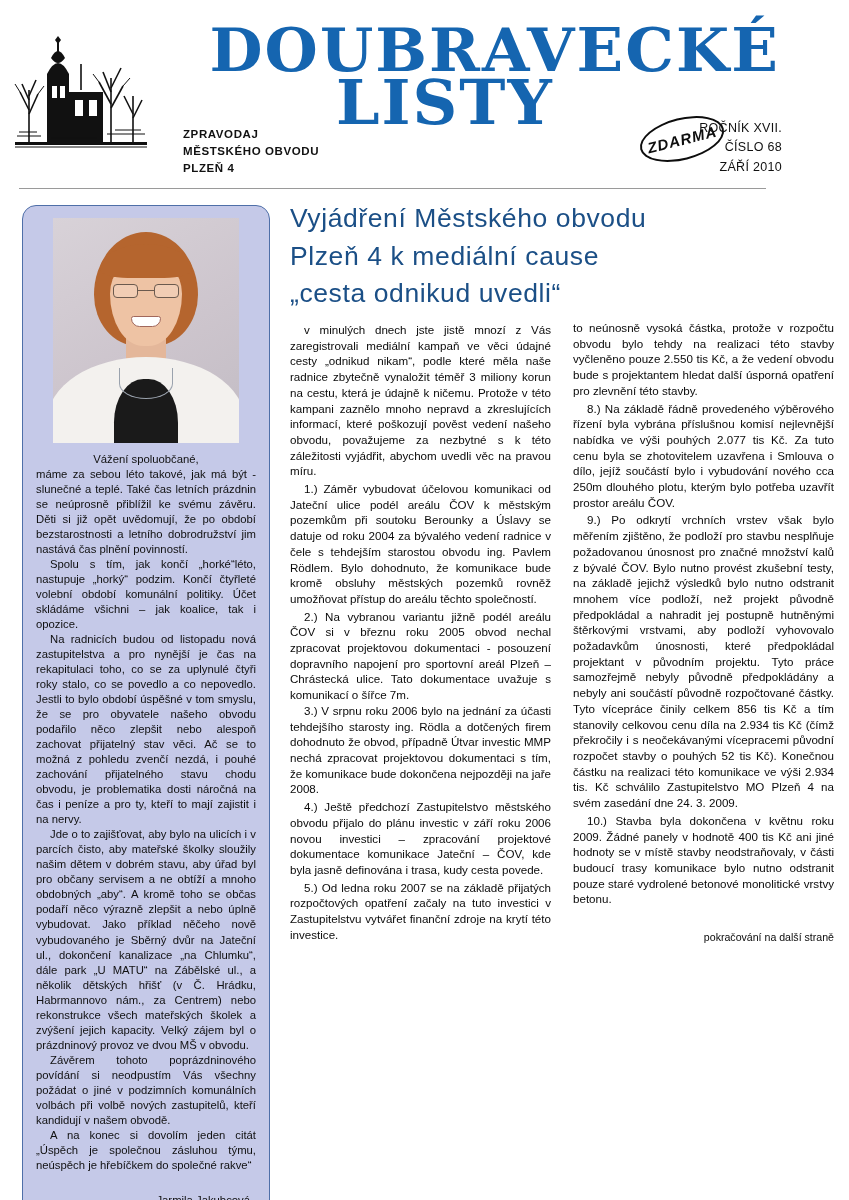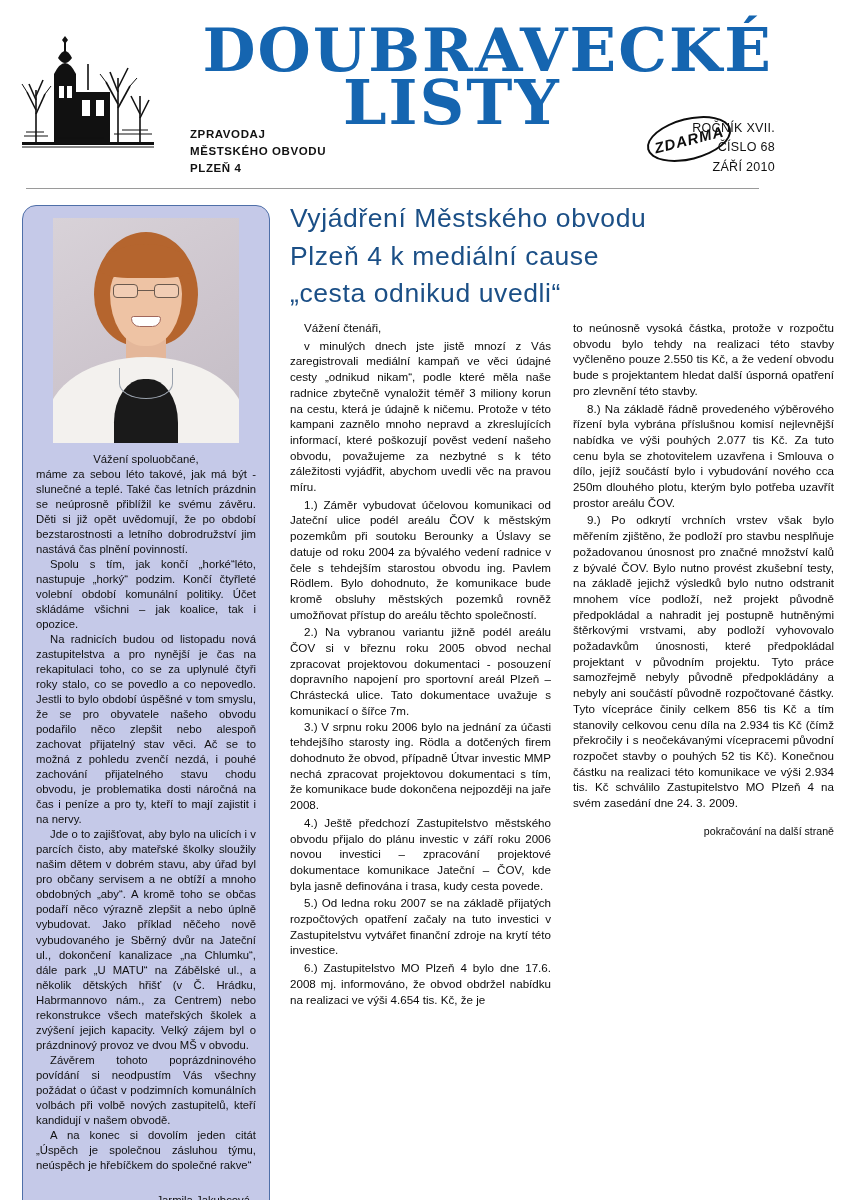--- a/index.html
+++ b/index.html
@@ -22,7 +22,7 @@
     height: 1200px;
     position: relative;
     box-sizing: border-box;
-    padding: 0 8px;
+    padding: 0 1px;
   }
 
   

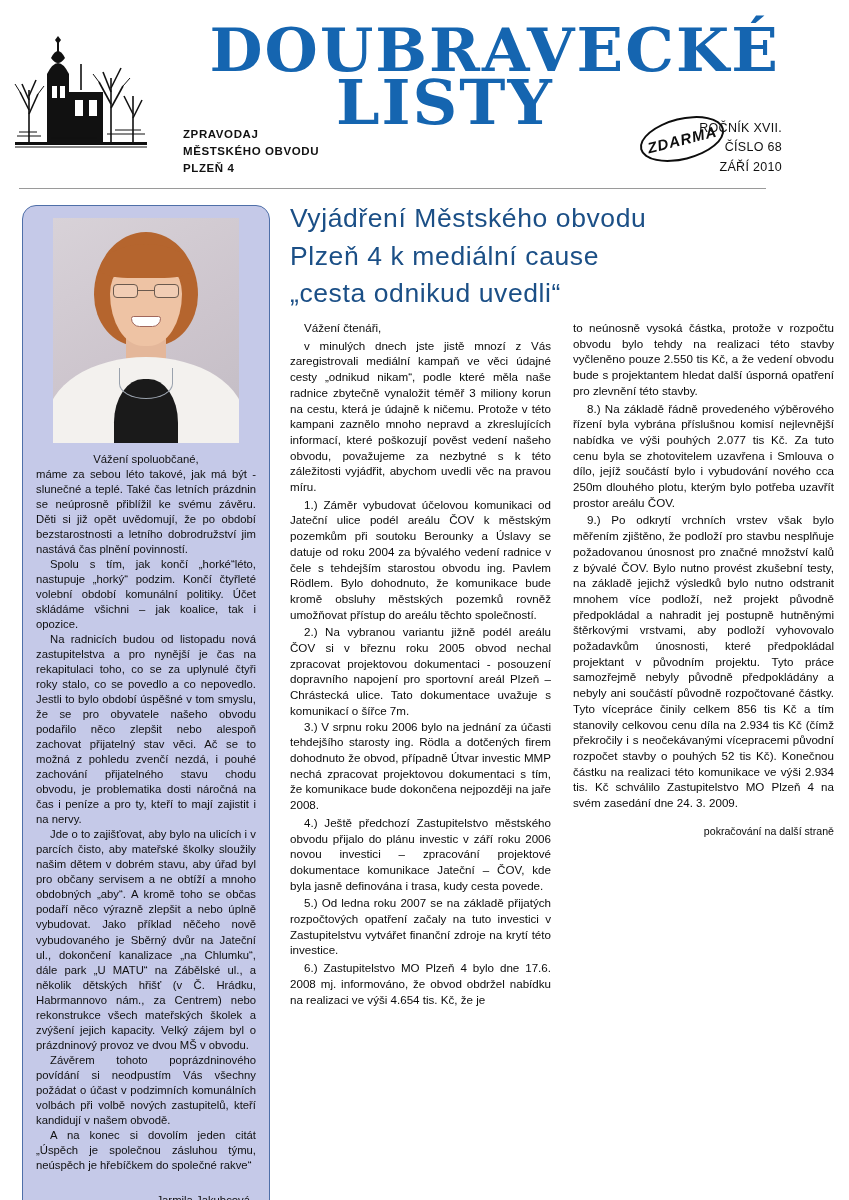--- a/index.html
+++ b/index.html
@@ -445,7 +445,6 @@
   <div class="cols">
 
     <div class="col">
-      <p class="indent">Vážení čtenáři,</p>
       <p class="gap indent">v minulých dnech jste jistě mnozí z Vás zaregistrovali mediální kampaň ve věci údajné cesty „odnikud nikam“, podle které měla naše radnice zbytečně vynaložit téměř 3 miliony korun na cestu, která je údajně k ničemu. Protože v této kampani zaznělo mnoho nepravd a zkreslujících informací, které poškozují pověst vedení našeho obvodu, považujeme za nezbytné s k této záležitosti vyjádřit, abychom uvedli věc na pravou míru.</p>
       <p class="gap indent">1.) Záměr vybudovat účelovou komunikaci od Jateční ulice podél areálu ČOV k městským pozemkům při soutoku Berounky a Úslavy se datuje od roku 2004 za bývalého vedení radnice v čele s tehdejším starostou obvodu ing. Pavlem Rödlem. Bylo dohodnuto, že komunikace bude kromě obsluhy městských pozemků rovněž umožňovat přístup do areálu těchto společností.</p>
       <p class="gap indent">2.) Na vybranou variantu jižně podél areálu ČOV si v březnu roku 2005 obvod nechal zpracovat projektovou dokumentaci - posouzení dopravního napojení pro sportovní areál Plzeň – Chrástecká ulice. Tato dokumentace uvažuje s komunikací o šířce 7m.</p>

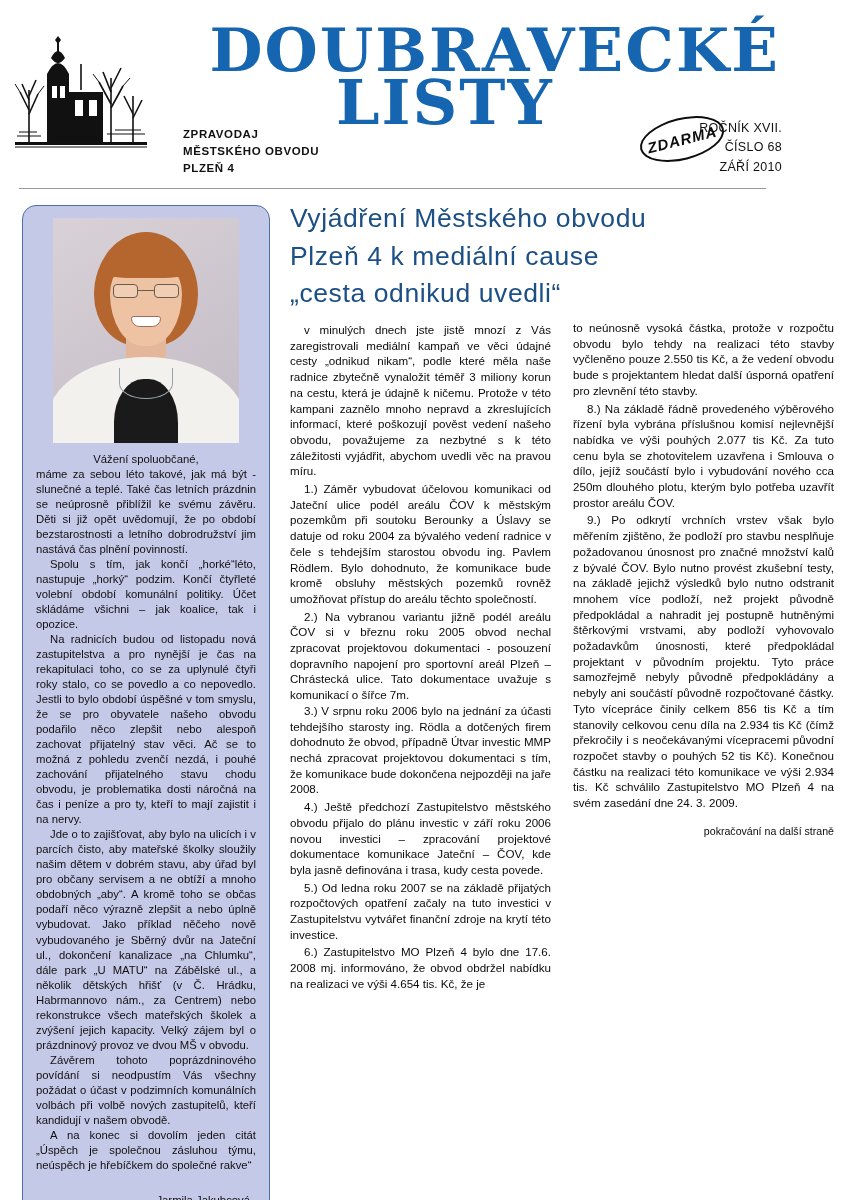--- a/index.html
+++ b/index.html
@@ -458,6 +458,7 @@
       <p>to neúnosně vysoká částka, protože v rozpočtu obvodu bylo tehdy na realizaci této stavby vyčleněno pouze 2.550 tis Kč, a že vedení obvodu bude s projektantem hledat další úsporná opatření pro zlevnění této stavby.</p>
       <p class="gap indent">8.) Na základě řádně provedeného výběrového řízení byla vybrána příslušnou komisí nejlevnější nabídka ve výši pouhých 2.077 tis Kč. Za tuto cenu byla se zhotovitelem uzavřena i Smlouva o dílo, jejíž součástí bylo i vybudování nového cca 250m dlouhého plotu, kterým bylo potřeba uzavřít prostor areálu ČOV.</p>
       <p class="gap indent">9.) Po odkrytí vrchních vrstev však bylo měřením zjištěno, že podloží pro stavbu nesplňuje požadovanou únosnost pro značné množství kalů z bývalé ČOV. Bylo nutno provést zkušební testy, na základě jejichž výsledků bylo nutno odstranit mnohem více podloží, než projekt původně předpokládal a nahradit jej postupně hutněnými štěrkovými vrstvami, aby podloží vyhovovalo požadavkům únosnosti, které předpokládal projektant v původním projektu. Tyto práce samozřejmě nebyly původně předpokládány a nebyly ani součástí původně rozpočtované částky. Tyto vícepráce činily celkem 856 tis Kč a tím stanovily celkovou cenu díla na 2.934 tis Kč (čímž překročily i s neočekávanými vícepracemi původní rozpočet stavby o pouhých 52 tis Kč). Konečnou částku na realizaci této komunikace ve výši 2.934 tis. Kč schválilo Zastupitelstvo MO Plzeň 4 na svém zasedání dne 24. 3. 2009.</p>
+      <p class="gap indent">10.) Stavba byla dokončena v květnu roku 2009. Žádné panely v hodnotě 400 tis Kč ani jiné hodnoty se v místě stavby neodstraňovaly, v části budoucí trasy komunikace bylo nutno odstranit pouze staré vydrolené betonové monolitické vrstvy betonu.</p>
       <div class="contin">pokračování na další straně</div>
     </div>
 

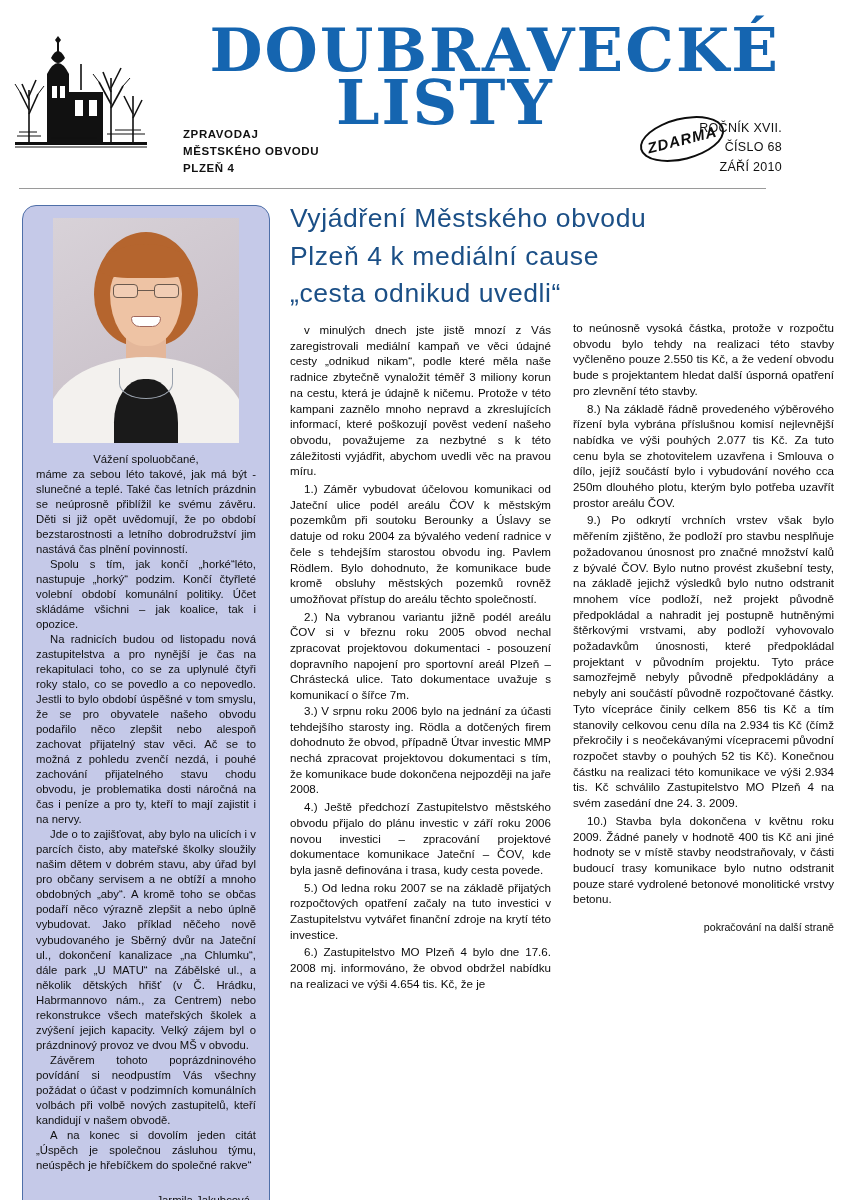--- a/index.html
+++ b/index.html
@@ -314,7 +314,7 @@
   .col p.gap { margin-top: 2px; }
   .col p.indent { text-indent: 14px; }
   .contin {
-    margin-top: 13px;
+    margin-top: 23px;
     text-align: right;
     font-size: 10.6px;
   }

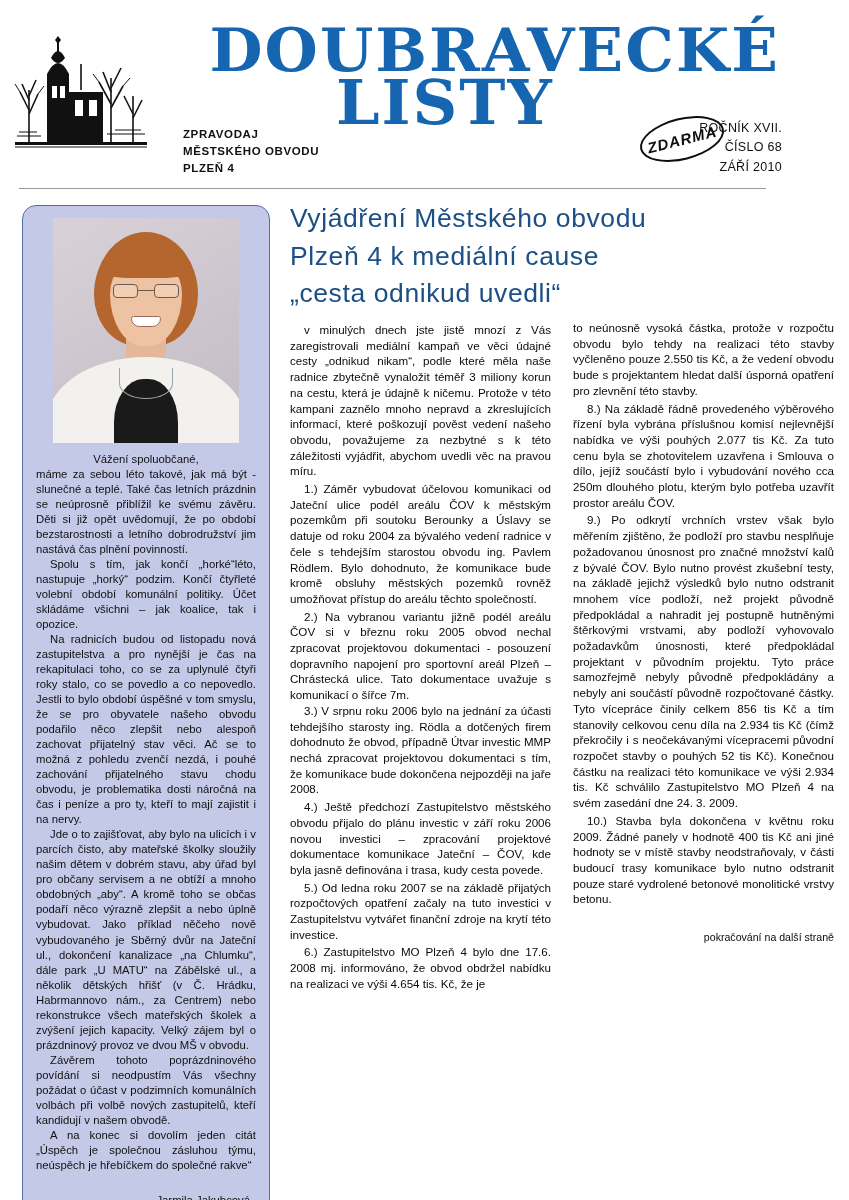--- a/index.html
+++ b/index.html
@@ -451,7 +451,6 @@
       <p class="indent">3.) V srpnu roku 2006 bylo na jednání za účasti tehdejšího starosty ing. Rödla a dotčených firem dohodnuto že obvod, případně Útvar investic MMP nechá zpracovat projektovou dokumentaci s tím, že komunikace bude dokončena nejpozději na jaře 2008.</p>
       <p class="gap indent">4.) Ještě předchozí Zastupitelstvo městského obvodu přijalo do plánu investic v září roku 2006 novou investici – zpracování projektové dokumentace komunikace Jateční – ČOV, kde byla jasně definována i trasa, kudy cesta povede.</p>
       <p class="gap indent">5.) Od ledna roku 2007 se na základě přijatých rozpočtových opatření začaly na tuto investici v Zastupitelstvu vytvářet finanční zdroje na krytí této investice.</p>
-      <p class="gap indent">6.) Zastupitelstvo MO Plzeň 4 bylo dne 17.6. 2008 mj. informováno, že obvod obdržel nabídku na realizaci ve výši 4.654 tis. Kč, že je</p>
     </div>
 
     <div class="col">

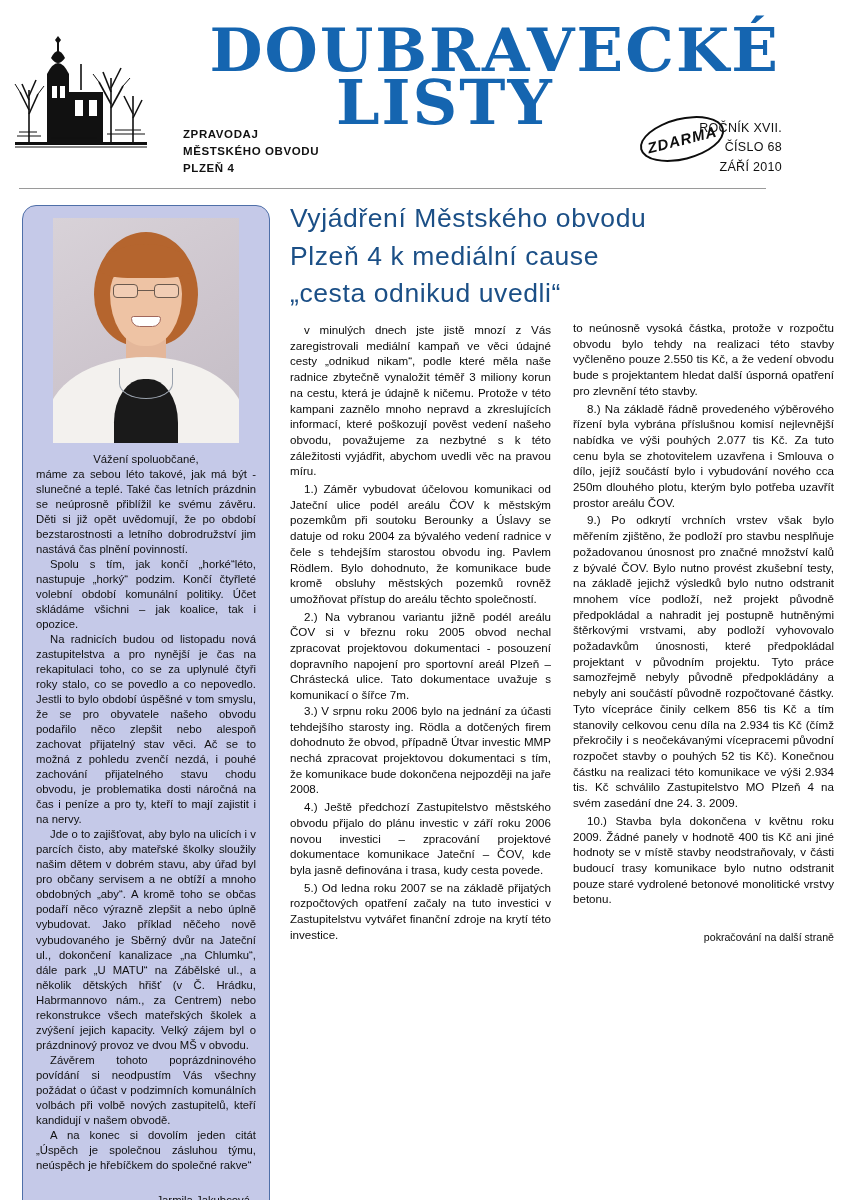--- a/index.html
+++ b/index.html
@@ -432,7 +432,7 @@
       <p class="indent">Spolu s tím, jak končí „horké“léto, nastupuje „horký“ podzim. Končí čtyřleté volební období komunální politiky. Účet skládáme všichni – jak koalice, tak i opozice.</p>
       <p class="indent">Na radnicích budou od listopadu nová zastupitelstva a pro nynější je čas na rekapitulaci toho, co se za uplynulé čtyři roky stalo, co se povedlo a co nepovedlo. Jestli to bylo období úspěšné v tom smyslu, že se pro obyvatele našeho obvodu podařilo něco zlepšit nebo alespoň zachovat přijatelný stav věci. Ač se to možná z pohledu zvenčí nezdá, i pouhé zachování přijatelného stavu chodu obvodu, je problematika dosti náročná na čas i peníze a pro ty, kteří to mají zajistit i na nervy.</p>
       <p class="indent">Jde o to zajišťovat, aby bylo na ulicích i v parcích čisto, aby mateřské školky sloužily našim dětem v dobrém stavu, aby úřad byl pro občany servisem a ne obtíží a mnoho obdobných „aby“. A kromě toho se občas podaří něco výrazně zlepšit a nebo úplně vybudovat. Jako příklad něčeho nově vybudovaného je Sběrný dvůr na Jateční ul., dokončení kanalizace „na Chlumku“, dále park „U MATU“ na Zábělské ul., a několik dětských hřišť (v Č. Hrádku, Habrmannovo nám., za Centrem) nebo rekonstrukce všech mateřských školek a zvýšení jejich kapacity. Velký zájem byl o prázdninový provoz ve dvou MŠ v obvodu.</p>
-      <p class="indent">Závěrem tohoto poprázdninového povídání si neodpustím Vás všechny požádat o účast v podzimních komunálních volbách při volbě nových zastupitelů, kteří kandidují v našem obvodě.</p>
+      <p class="indent">Závěrem tohoto poprázdninového povídání si neodpustím Vás všechny požádat o jiné v podzimních komunálních volbách při volbě nových zastupitelů, kteří kandidují v našem obvodě.</p>
       <p class="indent">A na konec si dovolím jeden citát „Úspěch je společnou zásluhou týmu, neúspěch je hřebíčkem do společné rakve“</p>
     </div>
 

